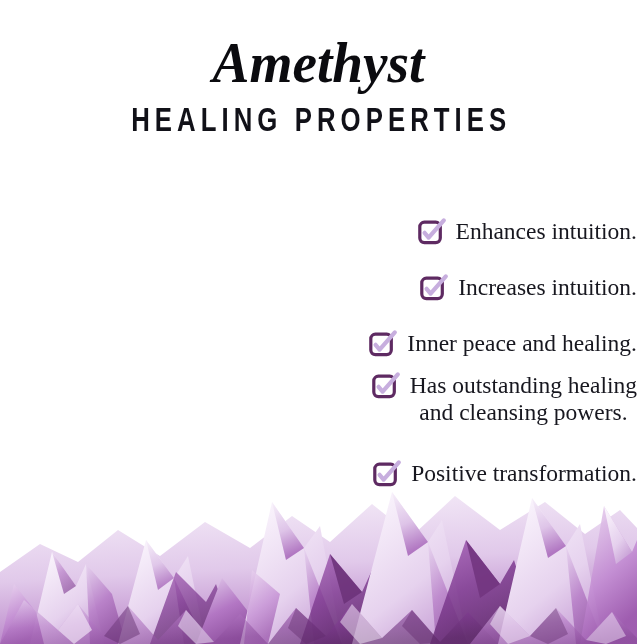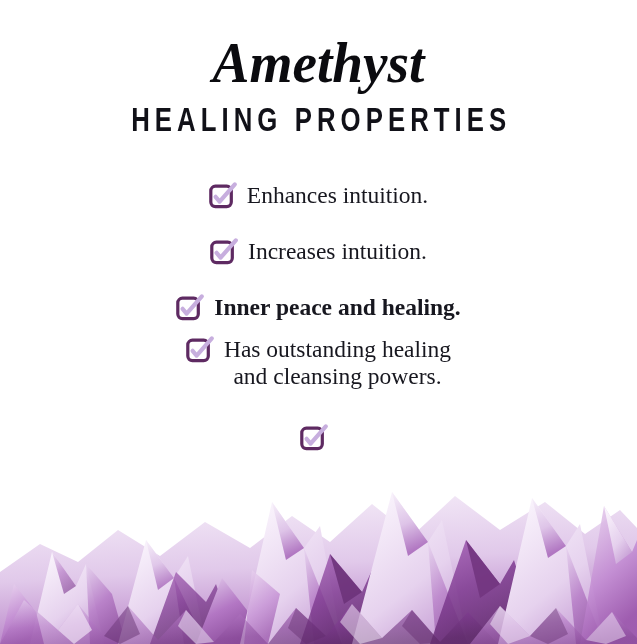--- a/index.html
+++ b/index.html
@@ -79,7 +79,8 @@
   .item-inner {
     display: flex;
     align-items: flex-start;
-    justify-content: center;
+    justify-content: flex-end;
+    margin-top: 36px;
   }
 
   .checkbox {

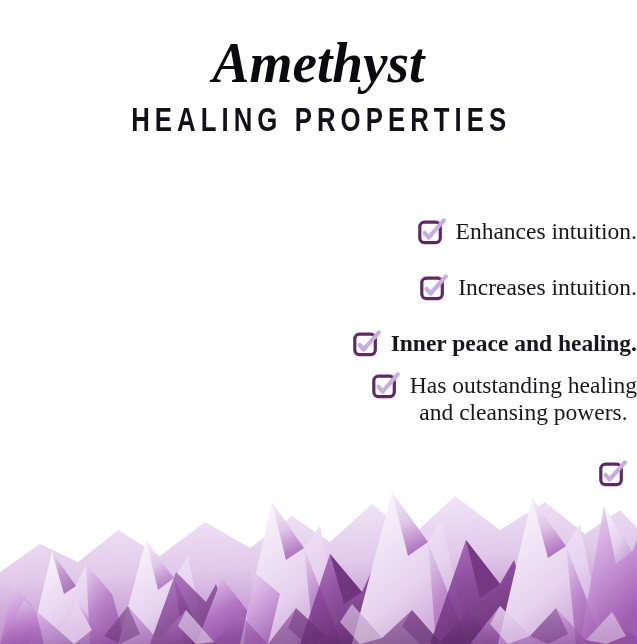--- a/index.html
+++ b/index.html
@@ -117,7 +117,7 @@
   
   .item-0 { top: 0px; }
   .item-1 { top: 56px; }
-  .item-2 { top: 112px; font-weight: bold; }
+  .item-2 { top: 112px; }
   .item-3 { top: 154px; }
   .item-4 { top: 242px; }
 

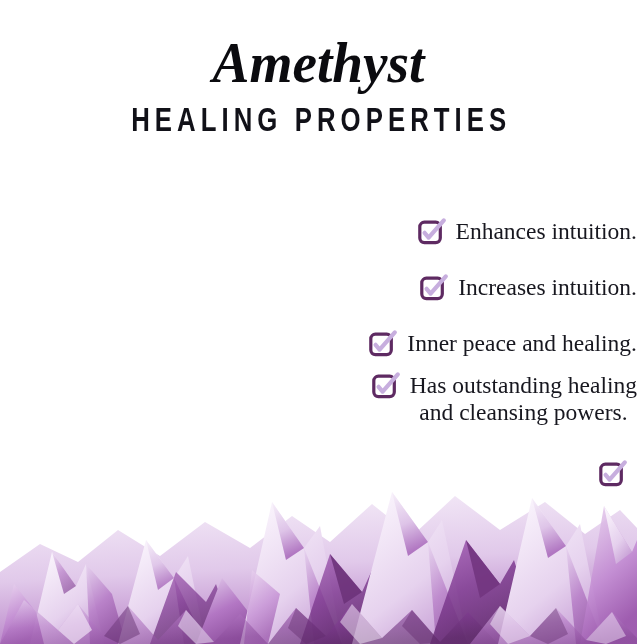--- a/index.html
+++ b/index.html
@@ -205,6 +205,7 @@
             <path d="M6.6 15.8 L10.6 20.6 L25.8 3.4" fill="none" stroke="#c7aede" stroke-width="4.2" stroke-linecap="round" stroke-linejoin="round"></path>
           </svg>
         </span>
+        <span class="item-text single">Positive transformation.</span>
       </div>
     </li>
 

